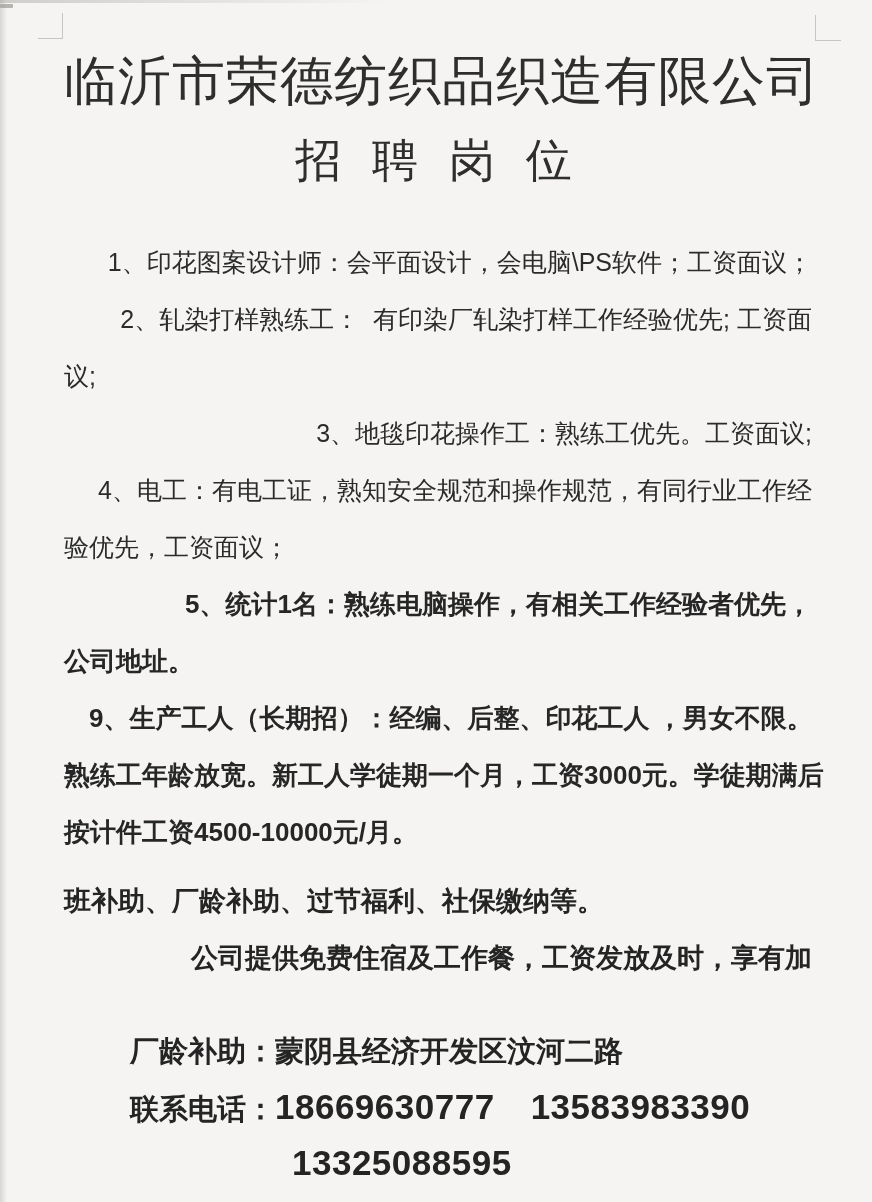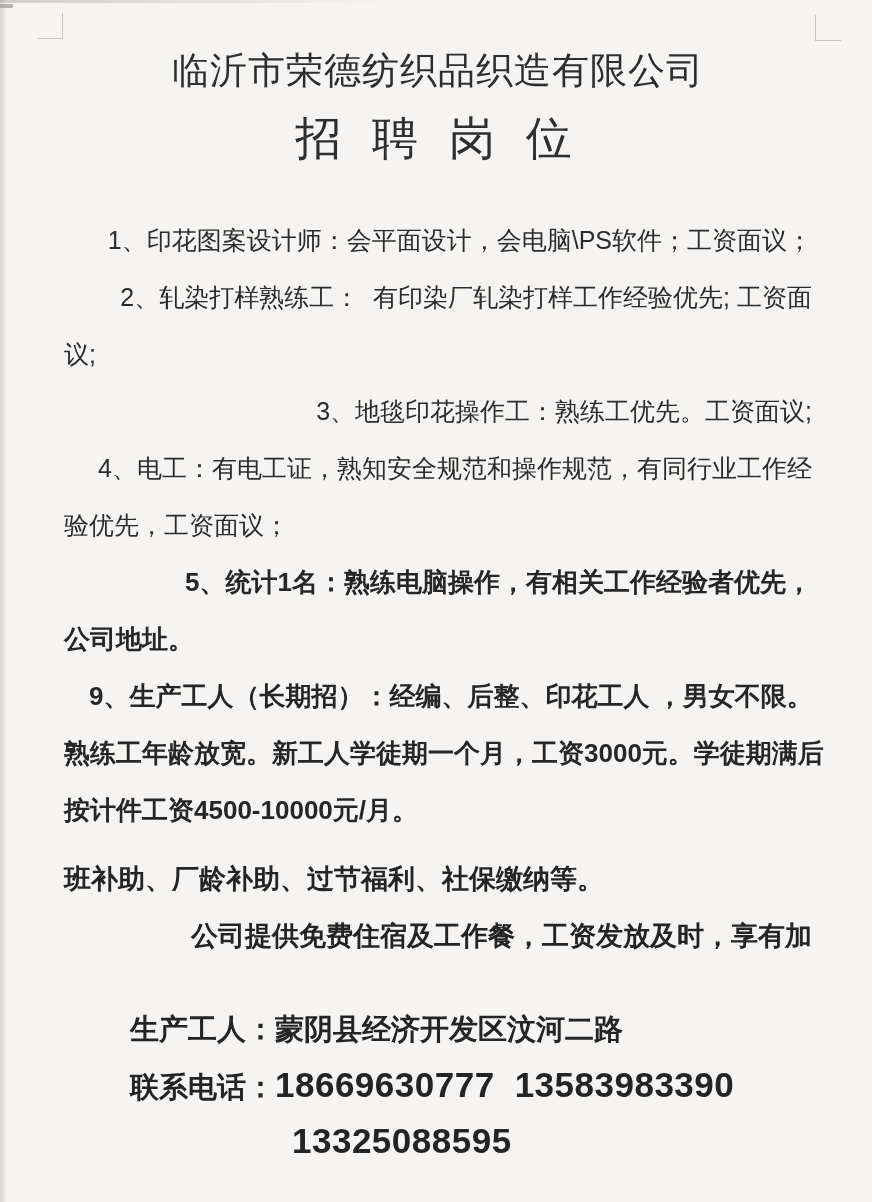--- a/index.html
+++ b/index.html
@@ -48,7 +48,7 @@
   .company-title {
     margin-top: 46px;
     text-align: center;
-    font-size: 37px;
+    font-size: 53px;
     font-weight: 500;
     letter-spacing: 1px;
     white-space: pre;

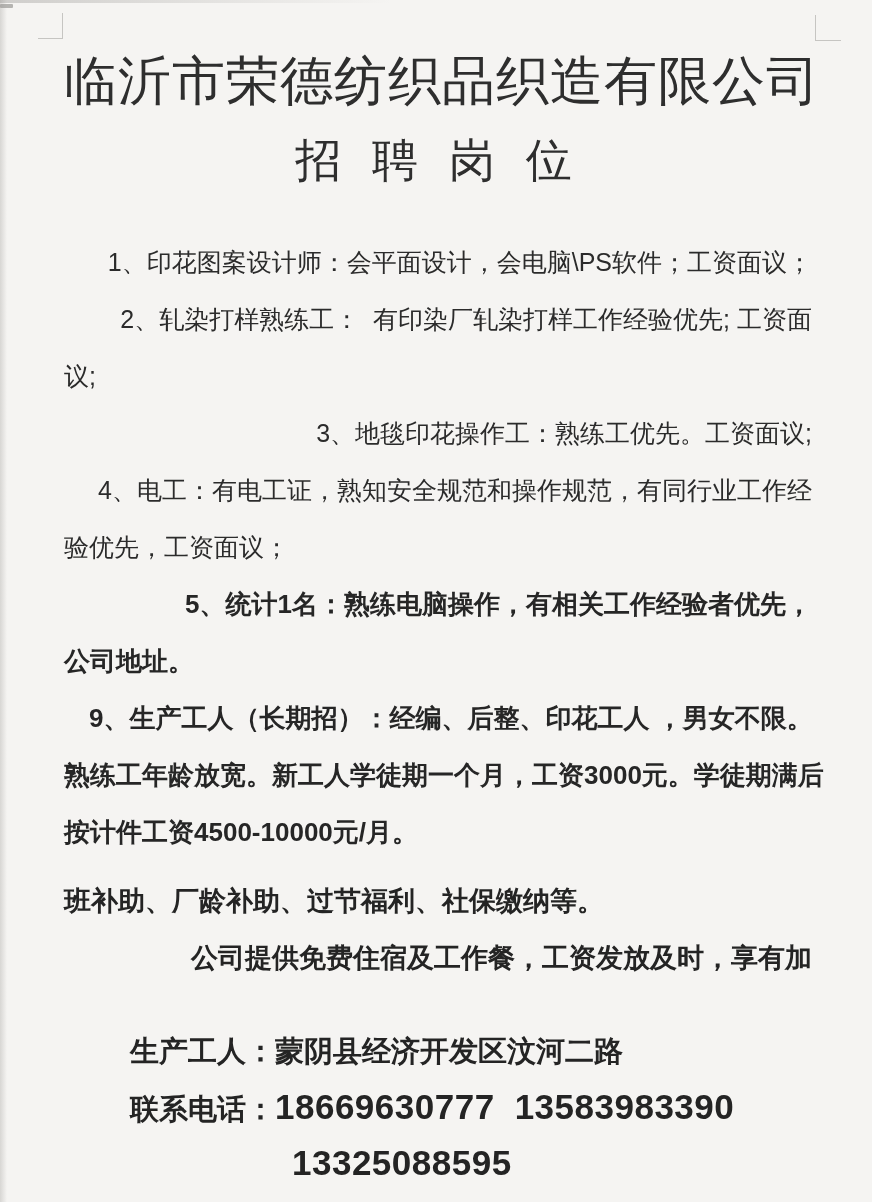--- a/index.html
+++ b/index.html
@@ -157,7 +157,7 @@
   </div>
 
   <div class="contact">
-    <div class="line"><span>生产工人：</span><span>蒙阴县经济开发区汶河二路</span></div>
+    <div class="line"><span>厂龄补助：</span><span>蒙阴县经济开发区汶河二路</span></div>
 
     <div class="line"><span>联系电话：</span><span class="phone-number">18669630777</span><span class="phone-number">13583983390</span></div>
 

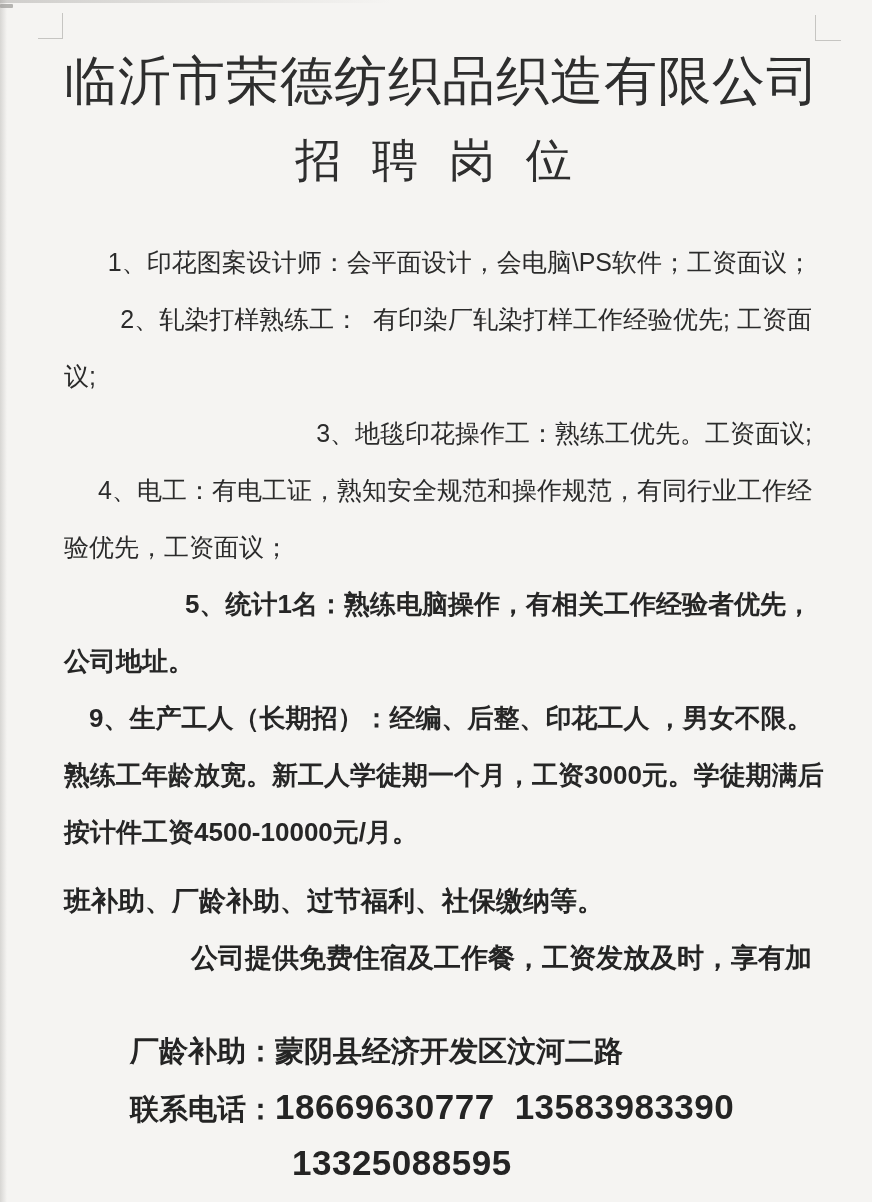--- a/index.html
+++ b/index.html
@@ -100,7 +100,7 @@
     letter-spacing: .5px;
     font-weight: 700;
   }
-  .phone-number + .phone-number { margin-left: 20px; }
+  .phone-number + .phone-number { margin-left: 36px; }
   .contact .line.phone3 { padding-left: 228px; }
 </style>
 </head>

